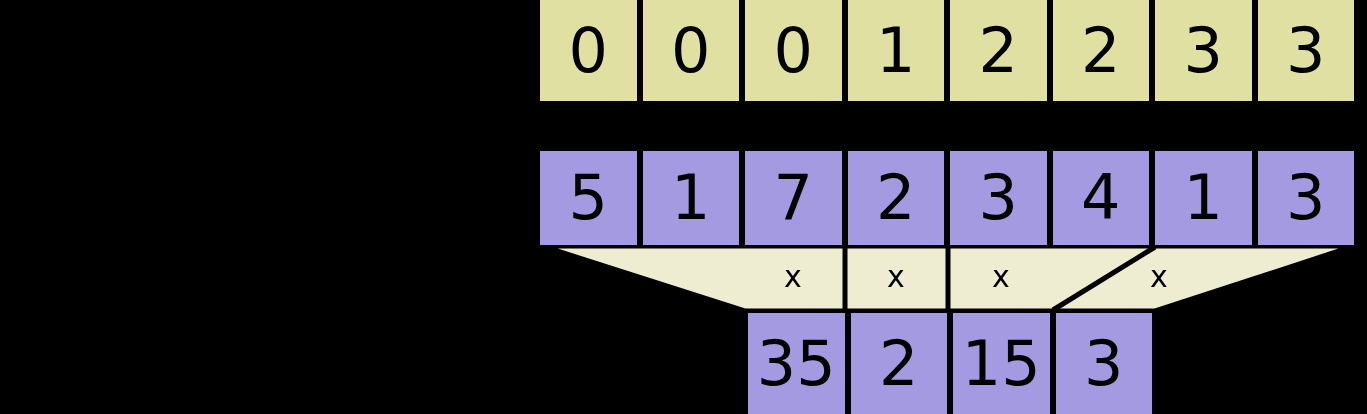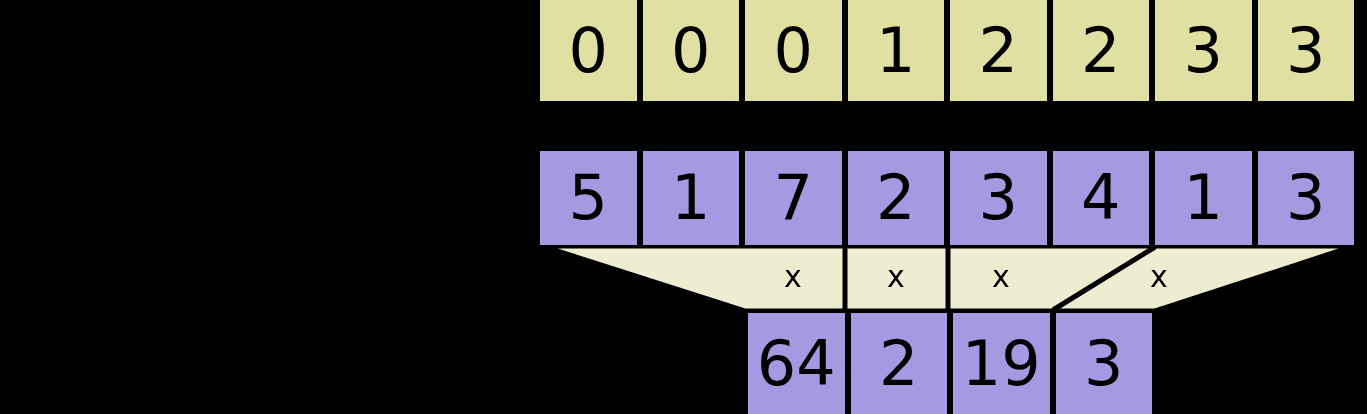--- a/index.html
+++ b/index.html
@@ -119,7 +119,7 @@
   <div class="op-label" style="left:1159px; top:277px;">x</div>
 
   <div class="row" id="row-result">
-    <div class="cell">64</div>
+    <div class="cell">35</div>
     <div class="cell">2</div>
     <div class="cell">19</div>
     <div class="cell">3</div>

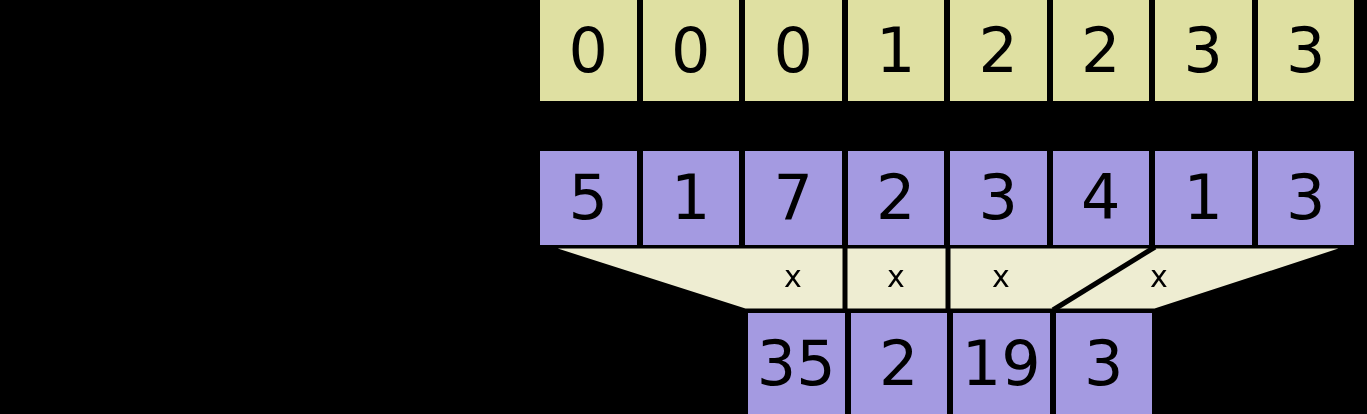--- a/index.html
+++ b/index.html
@@ -121,7 +121,7 @@
   <div class="row" id="row-result">
     <div class="cell">35</div>
     <div class="cell">2</div>
-    <div class="cell">19</div>
+    <div class="cell">15</div>
     <div class="cell">3</div>
   </div>
 

